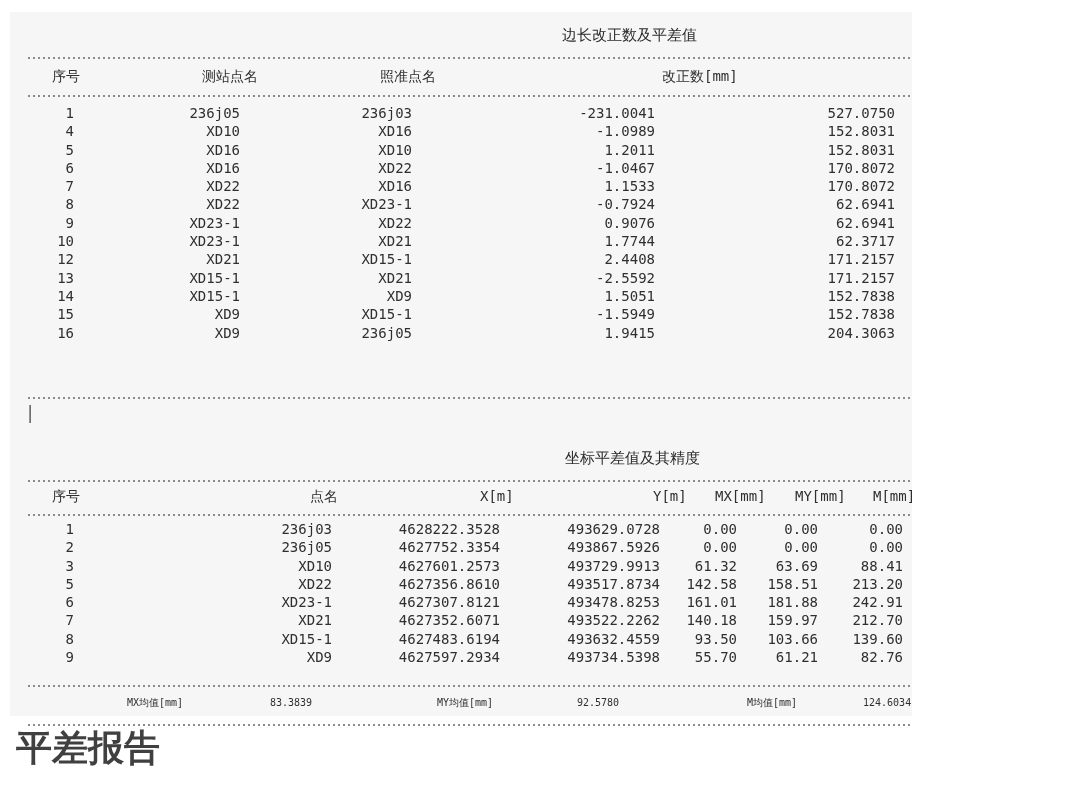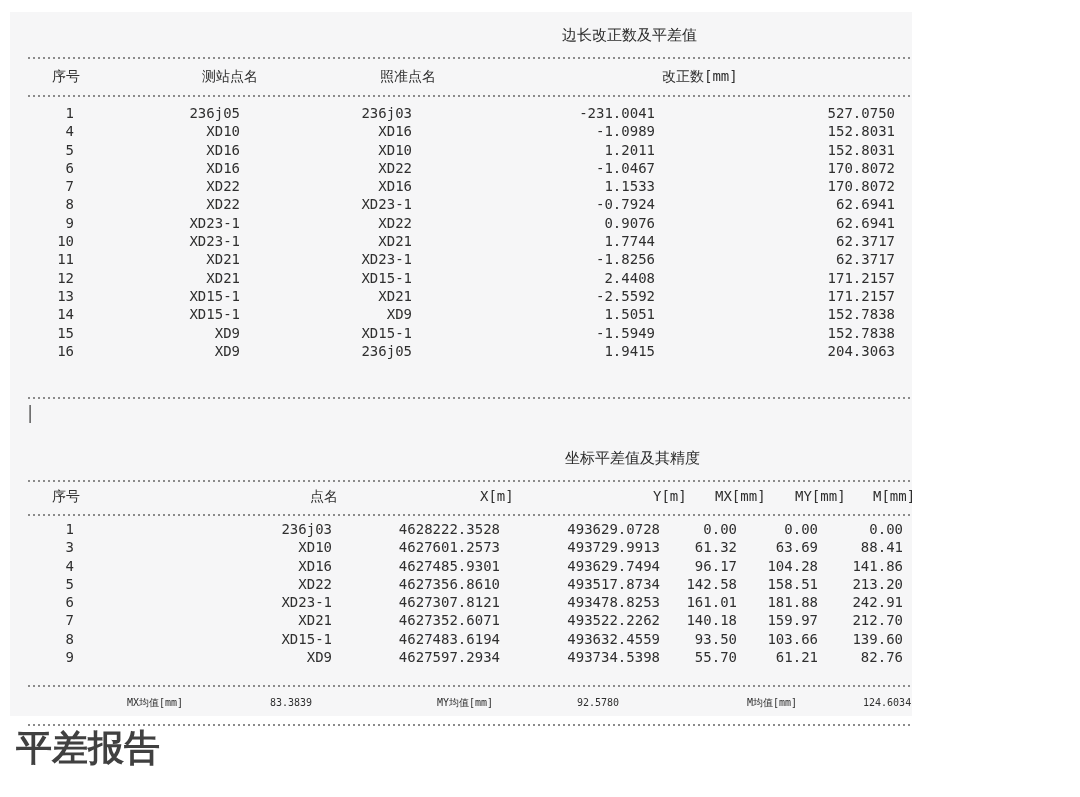--- a/index.html
+++ b/index.html
@@ -56,7 +56,6 @@
         <div class="row"><span class="cell c0">8</span><span class="cell c1">XD22</span><span class="cell c2">XD23-1</span><span class="cell c3">-0.7924</span><span class="cell c4">62.6941</span></div>
         <div class="row"><span class="cell c0">9</span><span class="cell c1">XD23-1</span><span class="cell c2">XD22</span><span class="cell c3">0.9076</span><span class="cell c4">62.6941</span></div>
         <div class="row"><span class="cell c0">10</span><span class="cell c1">XD23-1</span><span class="cell c2">XD21</span><span class="cell c3">1.7744</span><span class="cell c4">62.3717</span></div>
-        <div class="row"><span class="cell c0">11</span><span class="cell c1">XD21</span><span class="cell c2">XD23-1</span><span class="cell c3">-1.8256</span><span class="cell c4">62.3717</span></div>
         <div class="row"><span class="cell c0">12</span><span class="cell c1">XD21</span><span class="cell c2">XD15-1</span><span class="cell c3">2.4408</span><span class="cell c4">171.2157</span></div>
         <div class="row"><span class="cell c0">13</span><span class="cell c1">XD15-1</span><span class="cell c2">XD21</span><span class="cell c3">-2.5592</span><span class="cell c4">171.2157</span></div>
         <div class="row"><span class="cell c0">14</span><span class="cell c1">XD15-1</span><span class="cell c2">XD9</span><span class="cell c3">1.5051</span><span class="cell c4">152.7838</span></div>

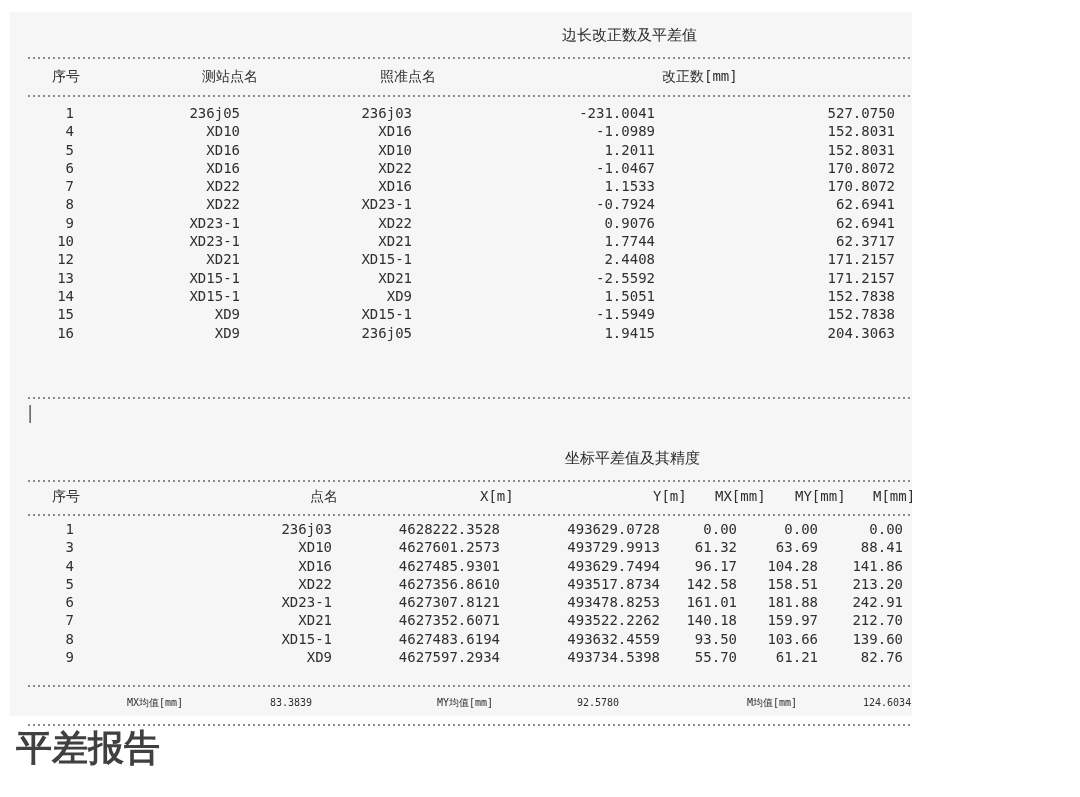--- a/index.html
+++ b/index.html
@@ -85,6 +85,7 @@
 
     <div class="rows t2" style="top:508px">
         <div class="row"><span class="cell c0">1</span><span class="cell c1">236j03</span><span class="cell c2">4628222.3528</span><span class="cell c3">493629.0728</span><span class="cell c4">0.00</span><span class="cell c5">0.00</span><span class="cell c6">0.00</span></div>
+        <div class="row"><span class="cell c0">2</span><span class="cell c1">236j05</span><span class="cell c2">4627752.3354</span><span class="cell c3">493867.5926</span><span class="cell c4">0.00</span><span class="cell c5">0.00</span><span class="cell c6">0.00</span></div>
         <div class="row"><span class="cell c0">3</span><span class="cell c1">XD10</span><span class="cell c2">4627601.2573</span><span class="cell c3">493729.9913</span><span class="cell c4">61.32</span><span class="cell c5">63.69</span><span class="cell c6">88.41</span></div>
         <div class="row"><span class="cell c0">4</span><span class="cell c1">XD16</span><span class="cell c2">4627485.9301</span><span class="cell c3">493629.7494</span><span class="cell c4">96.17</span><span class="cell c5">104.28</span><span class="cell c6">141.86</span></div>
         <div class="row"><span class="cell c0">5</span><span class="cell c1">XD22</span><span class="cell c2">4627356.8610</span><span class="cell c3">493517.8734</span><span class="cell c4">142.58</span><span class="cell c5">158.51</span><span class="cell c6">213.20</span></div>

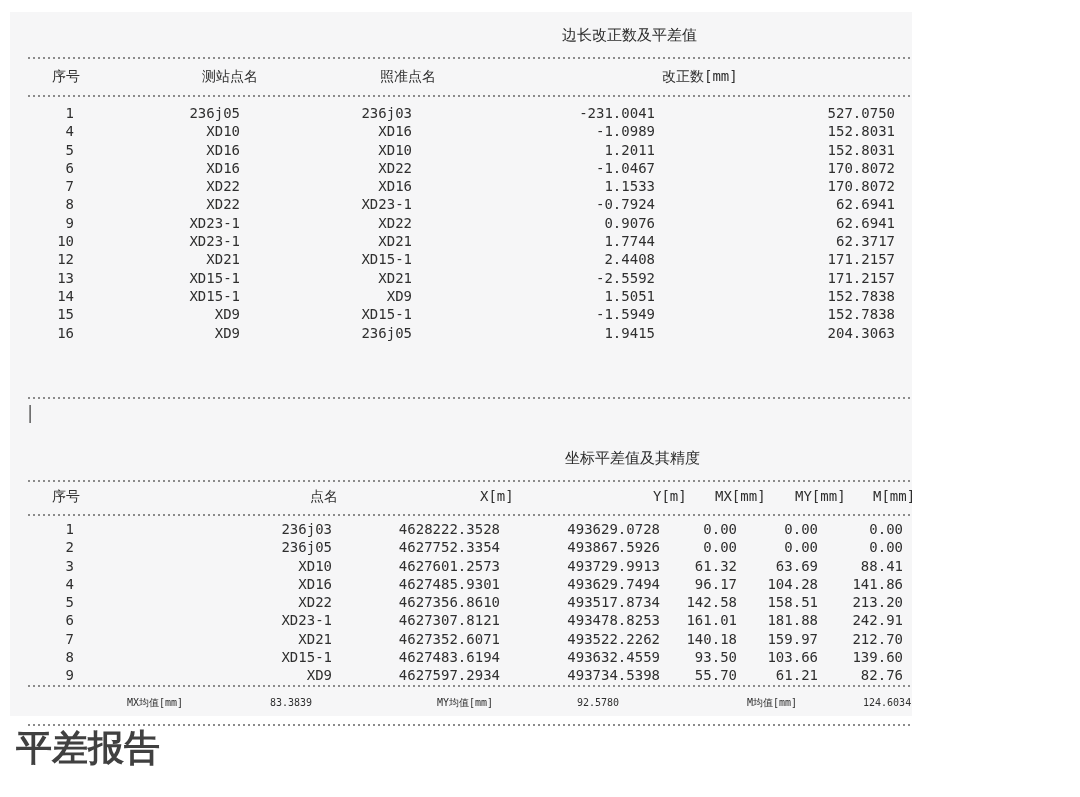--- a/index.html
+++ b/index.html
@@ -87,7 +87,6 @@
         <div class="row"><span class="cell c0">1</span><span class="cell c1">236j03</span><span class="cell c2">4628222.3528</span><span class="cell c3">493629.0728</span><span class="cell c4">0.00</span><span class="cell c5">0.00</span><span class="cell c6">0.00</span></div>
         <div class="row"><span class="cell c0">2</span><span class="cell c1">236j05</span><span class="cell c2">4627752.3354</span><span class="cell c3">493867.5926</span><span class="cell c4">0.00</span><span class="cell c5">0.00</span><span class="cell c6">0.00</span></div>
         <div class="row"><span class="cell c0">3</span><span class="cell c1">XD10</span><span class="cell c2">4627601.2573</span><span class="cell c3">493729.9913</span><span class="cell c4">61.32</span><span class="cell c5">63.69</span><span class="cell c6">88.41</span></div>
-        <div class="row"><span class="cell c0">4</span><span class="cell c1">XD16</span><span class="cell c2">4627485.9301</span><span class="cell c3">493629.7494</span><span class="cell c4">96.17</span><span class="cell c5">104.28</span><span class="cell c6">141.86</span></div>
         <div class="row"><span class="cell c0">5</span><span class="cell c1">XD22</span><span class="cell c2">4627356.8610</span><span class="cell c3">493517.8734</span><span class="cell c4">142.58</span><span class="cell c5">158.51</span><span class="cell c6">213.20</span></div>
         <div class="row"><span class="cell c0">6</span><span class="cell c1">XD23-1</span><span class="cell c2">4627307.8121</span><span class="cell c3">493478.8253</span><span class="cell c4">161.01</span><span class="cell c5">181.88</span><span class="cell c6">242.91</span></div>
         <div class="row"><span class="cell c0">7</span><span class="cell c1">XD21</span><span class="cell c2">4627352.6071</span><span class="cell c3">493522.2262</span><span class="cell c4">140.18</span><span class="cell c5">159.97</span><span class="cell c6">212.70</span></div>

